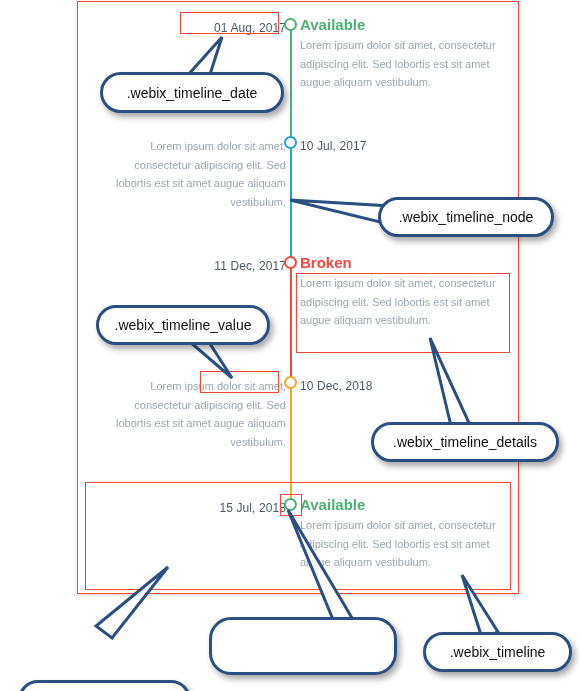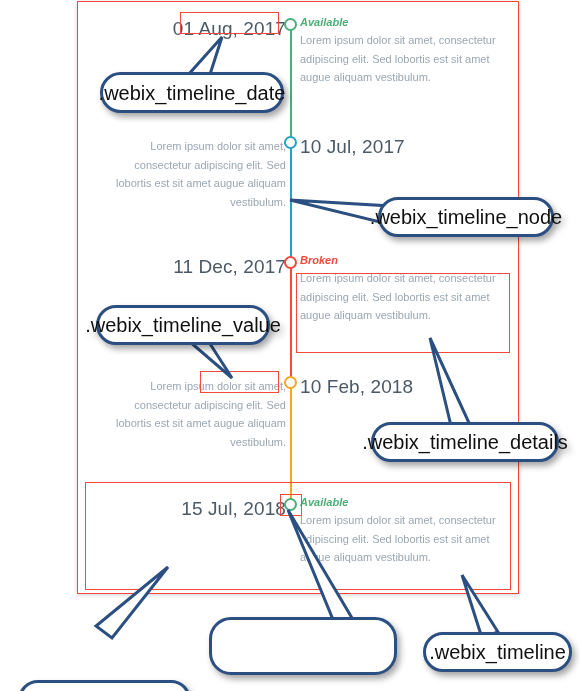--- a/index.html
+++ b/index.html
@@ -55,7 +55,7 @@
     text-align: left;
   }
   .tl-date {
-    font-size: 19px;
+    font-size: 12px;
     color: #4b5a66;
     white-space: nowrap;
     letter-spacing: .1px;

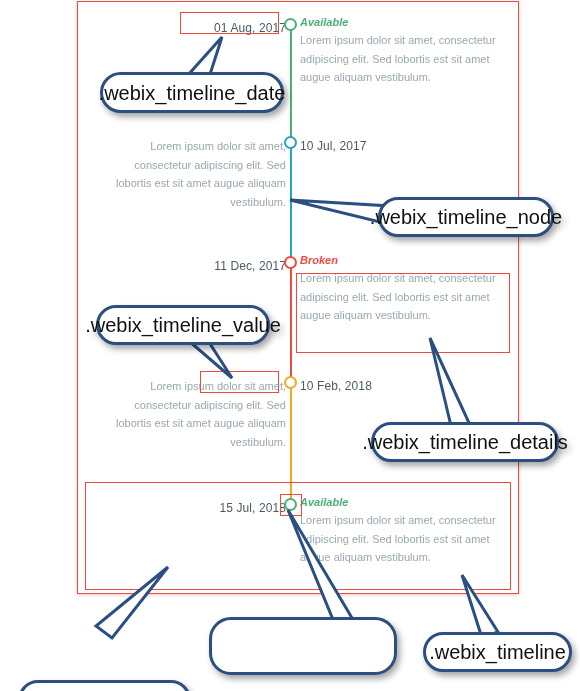--- a/index.html
+++ b/index.html
@@ -61,10 +61,9 @@
     letter-spacing: .1px;
   }
   .tl-value {
-    font-size: 11px;
+    font-size: 15px;
     font-weight: bold;
     white-space: nowrap;
-    font-style: italic;
   }
   .tl-details {
     font-size: 11px;

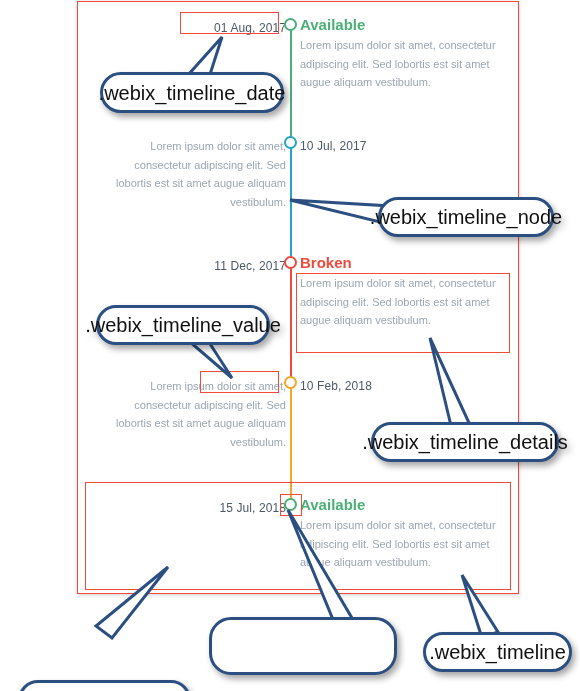--- a/index.html
+++ b/index.html
@@ -100,7 +100,7 @@
     border: 3px solid #2b4f81;
     border-radius: 22px;
     color: #101010;
-    font-size: 20px;
+    font-size: 14px;
     display: flex;
     align-items: center;
     justify-content: center;

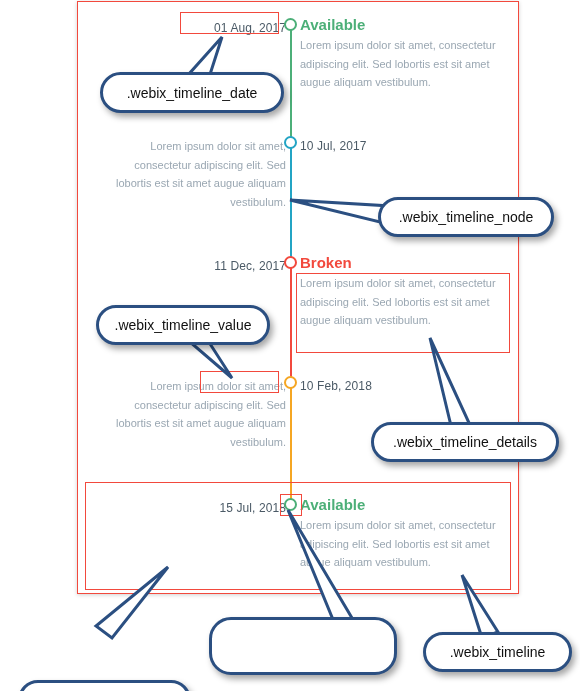--- a/index.html
+++ b/index.html
@@ -168,7 +168,7 @@
     </div>
     <div class="tl-node" style="top:2px;border-color:#f5a623;"></div>
     <div class="tl-right" style="top:2px;">
-      <span class="tl-date">10 Feb, 2018</span>
+      <span class="tl-date">10 Dec, 2018</span>
     </div>
   </div>
 

